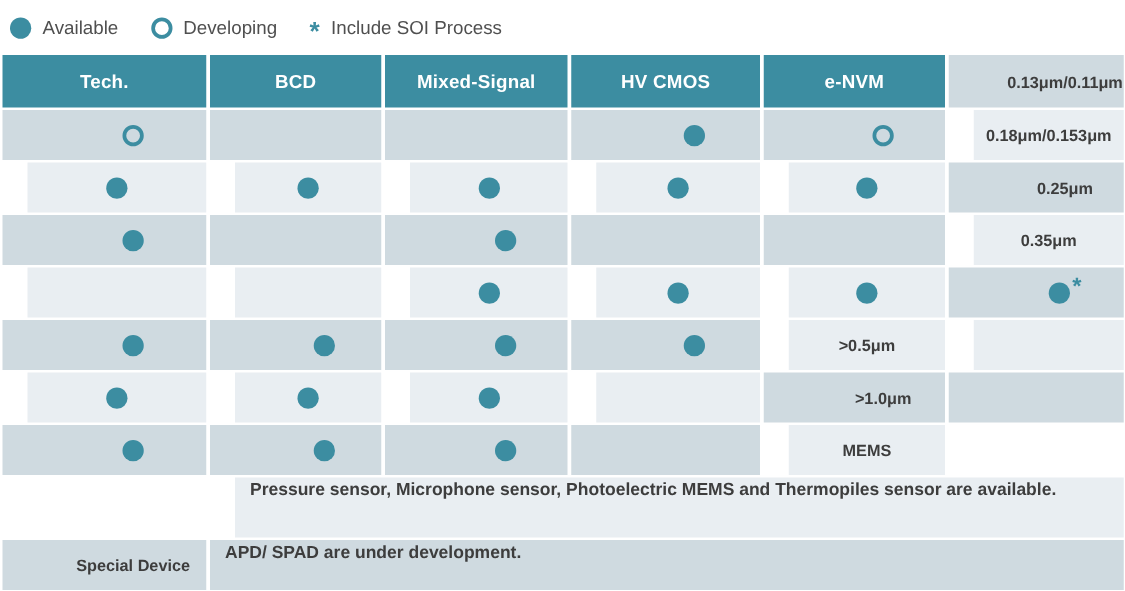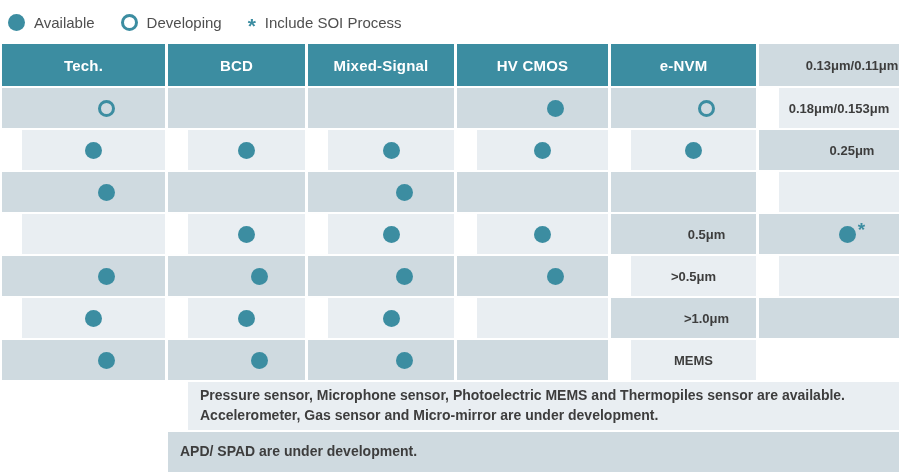--- a/index.html
+++ b/index.html
@@ -169,6 +169,7 @@
     </div>
     <div class="cell bg-dark"></div>
     <div class="cell bg-dark"></div>
+    <div class="cell bg-light tech-label">0.35μm</div>
     <div class="cell bg-light"></div>
     <div class="cell bg-light"></div>
     <div class="cell bg-light">

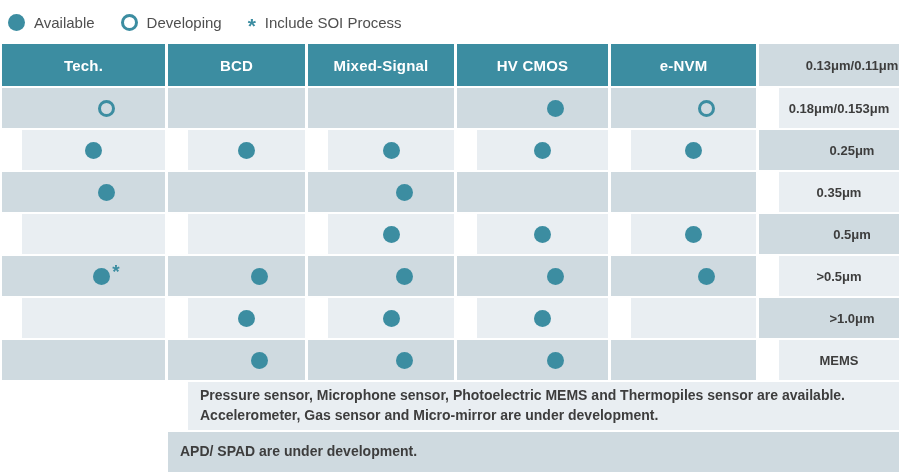--- a/index.html
+++ b/index.html
@@ -181,7 +181,6 @@
     <div class="cell bg-light">
       <span class="dot-filled"></span>
     </div>
-    <div class="cell bg-dark tech-label">0.5μm</div>
     <div class="cell bg-dark">
       <span class="dot-filled"></span>
       <span class="cell-star">*</span>

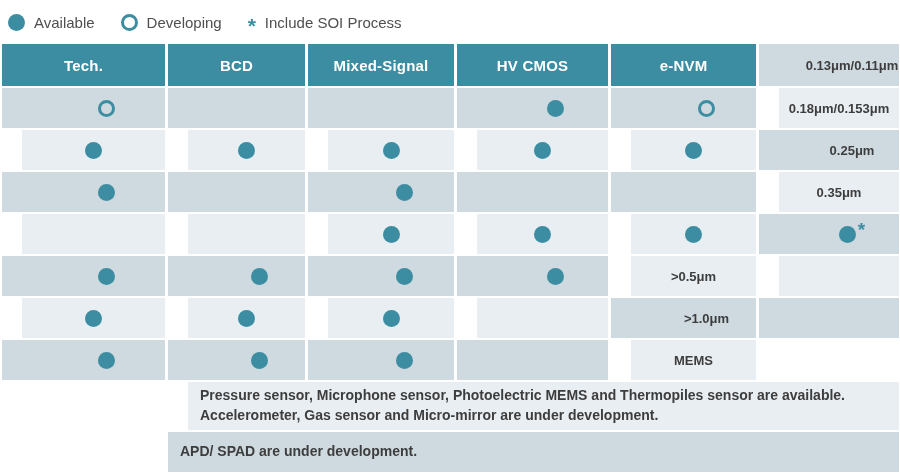--- a/index.html
+++ b/index.html
@@ -97,7 +97,7 @@
   }
   .desc-cell {
     grid-column: 2 / 7;
-    justify-content: center;
+    justify-content: flex-start;
     flex-direction: column;
     align-items: flex-start;
     padding-left: 12px;

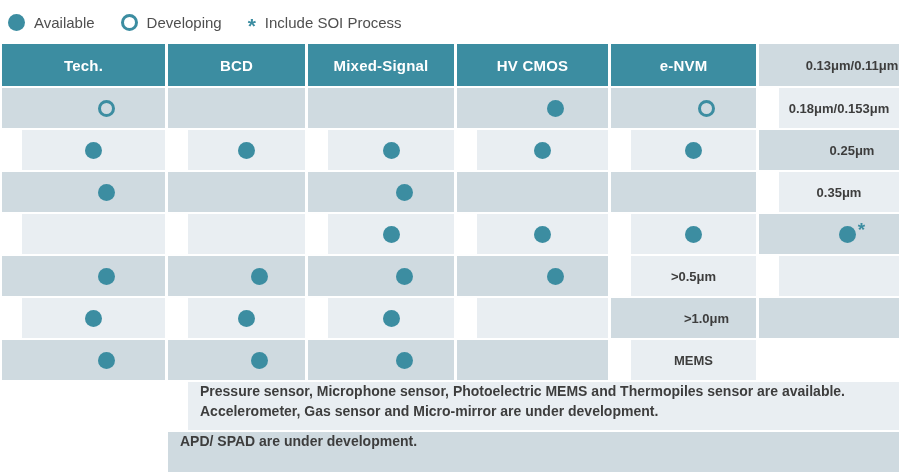--- a/index.html
+++ b/index.html
@@ -224,7 +224,6 @@
     <div class="cell bg-light tech-label">MEMS</div>
     <div class="cell bg-light desc-cell">
       <div>Pressure sensor, Microphone sensor, Photoelectric MEMS and Thermopiles sensor are available.</div>
-      <div>Accelerometer, Gas sensor and Micro-mirror are under development.</div>
     </div>
     <div class="cell bg-dark desc-cell">
       <div>APD/ SPAD are under development.</div>

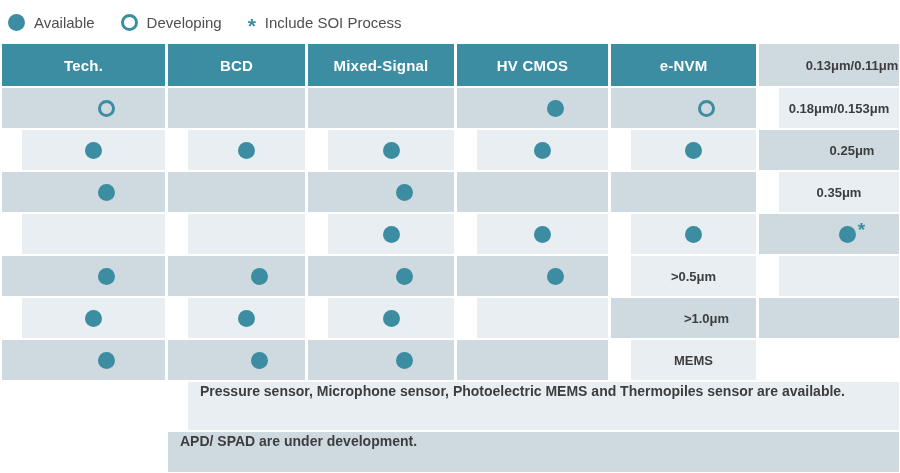--- a/index.html
+++ b/index.html
@@ -225,6 +225,7 @@
     <div class="cell bg-light desc-cell">
       <div>Pressure sensor, Microphone sensor, Photoelectric MEMS and Thermopiles sensor are available.</div>
     </div>
+    <div class="cell bg-dark tech-label">Special Device</div>
     <div class="cell bg-dark desc-cell">
       <div>APD/ SPAD are under development.</div>
     </div>

